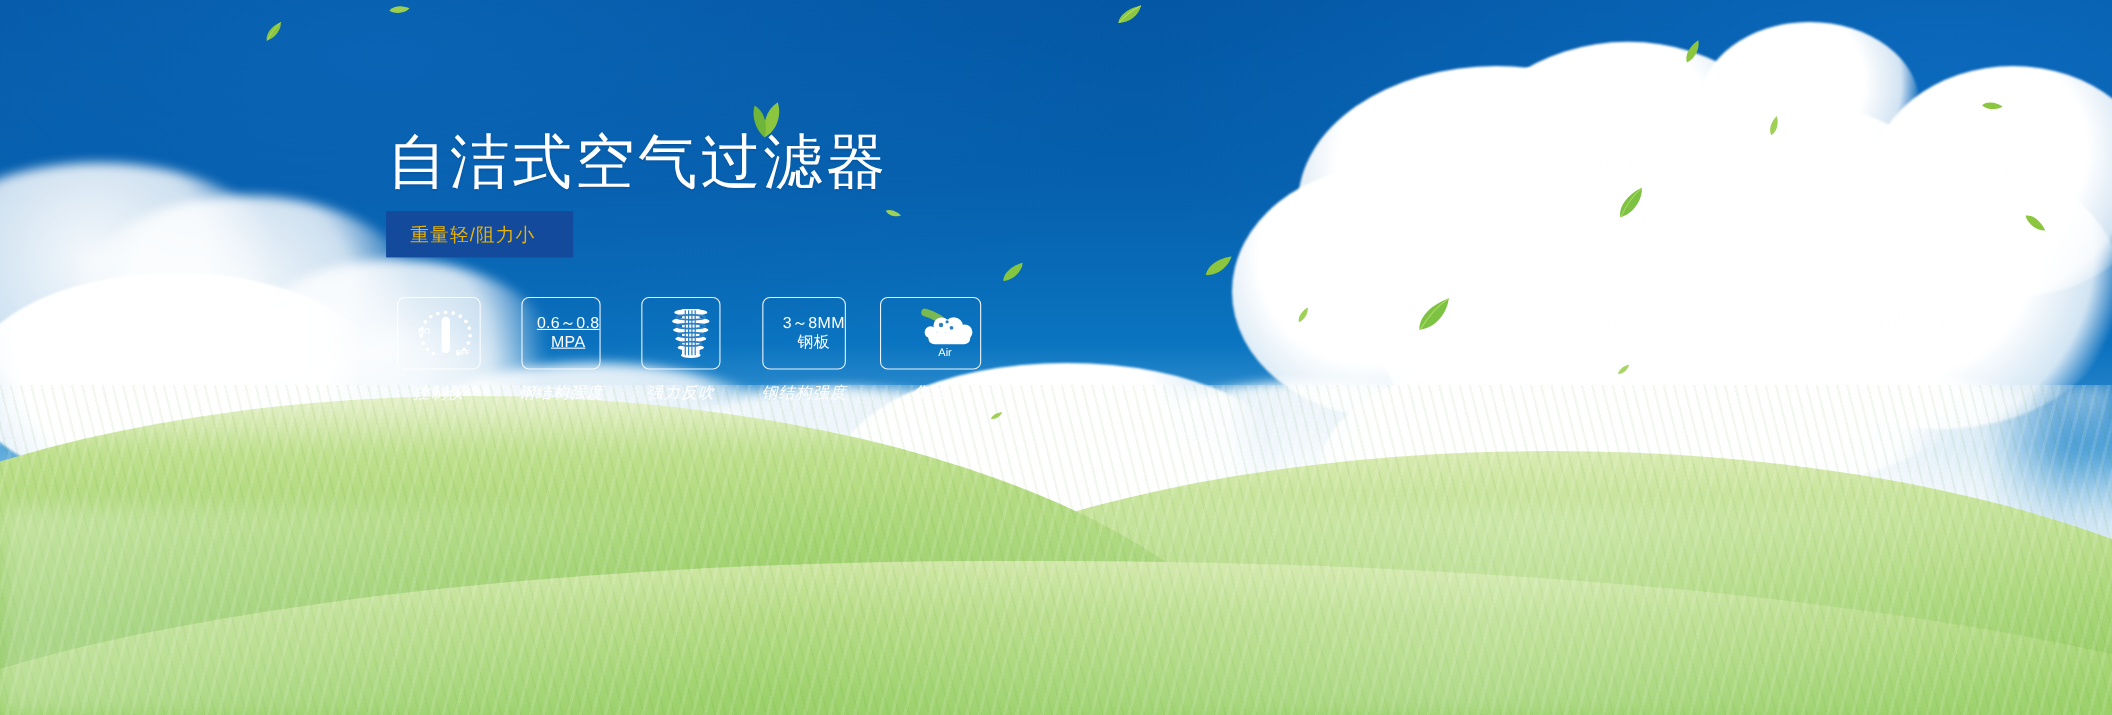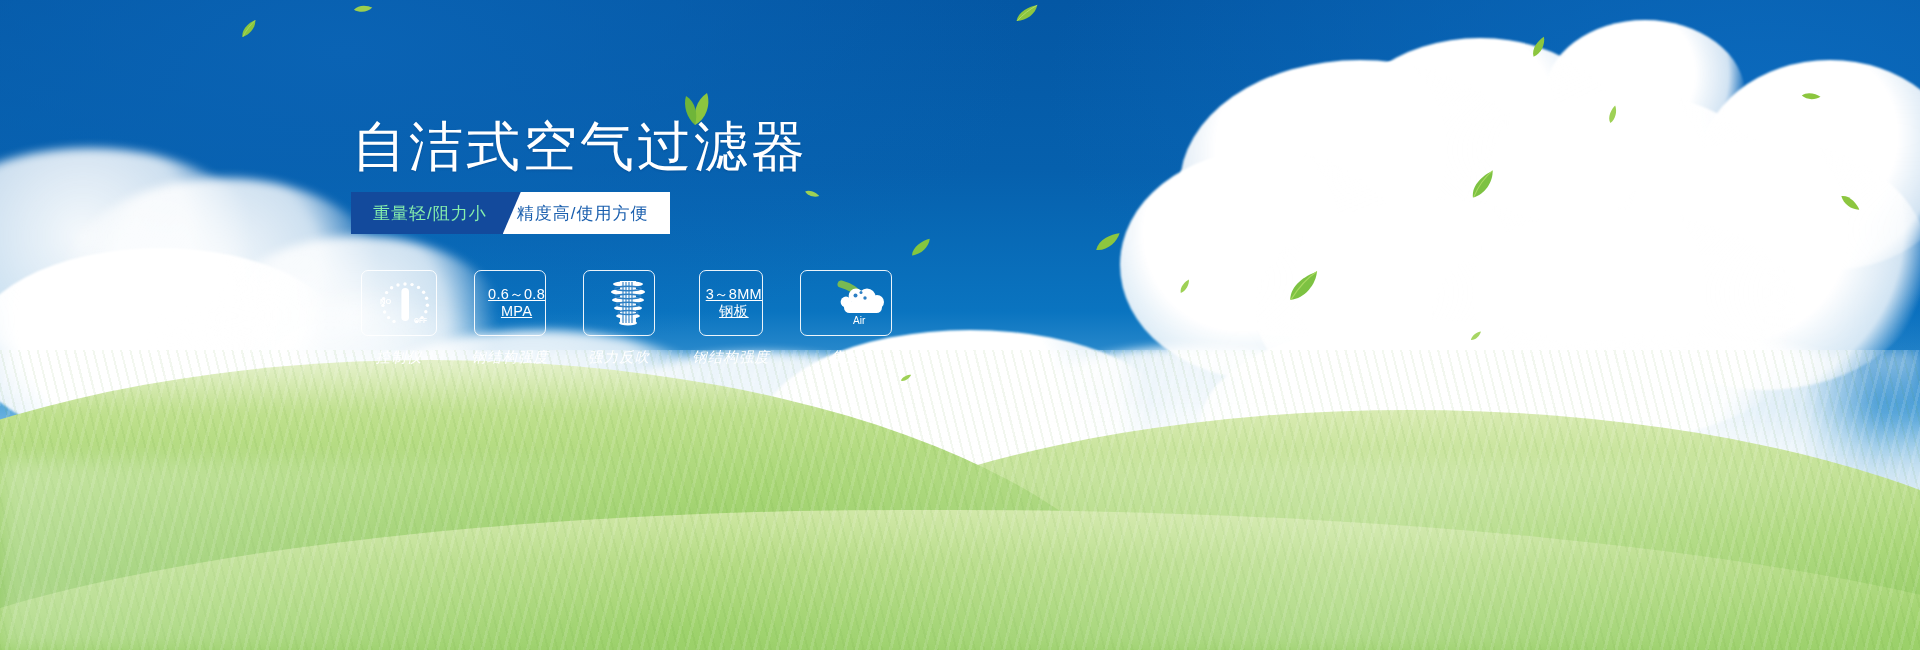--- a/index.html
+++ b/index.html
@@ -129,7 +129,7 @@
     font-size:17px; letter-spacing:1px; height:42px;
   }
   .tab-dark {
-    background:#134a9c; color:#86efac;
+    background:#134a9c; color:#eab308;
     padding:0 26px 0 22px;
     padding-right:34px;
   }

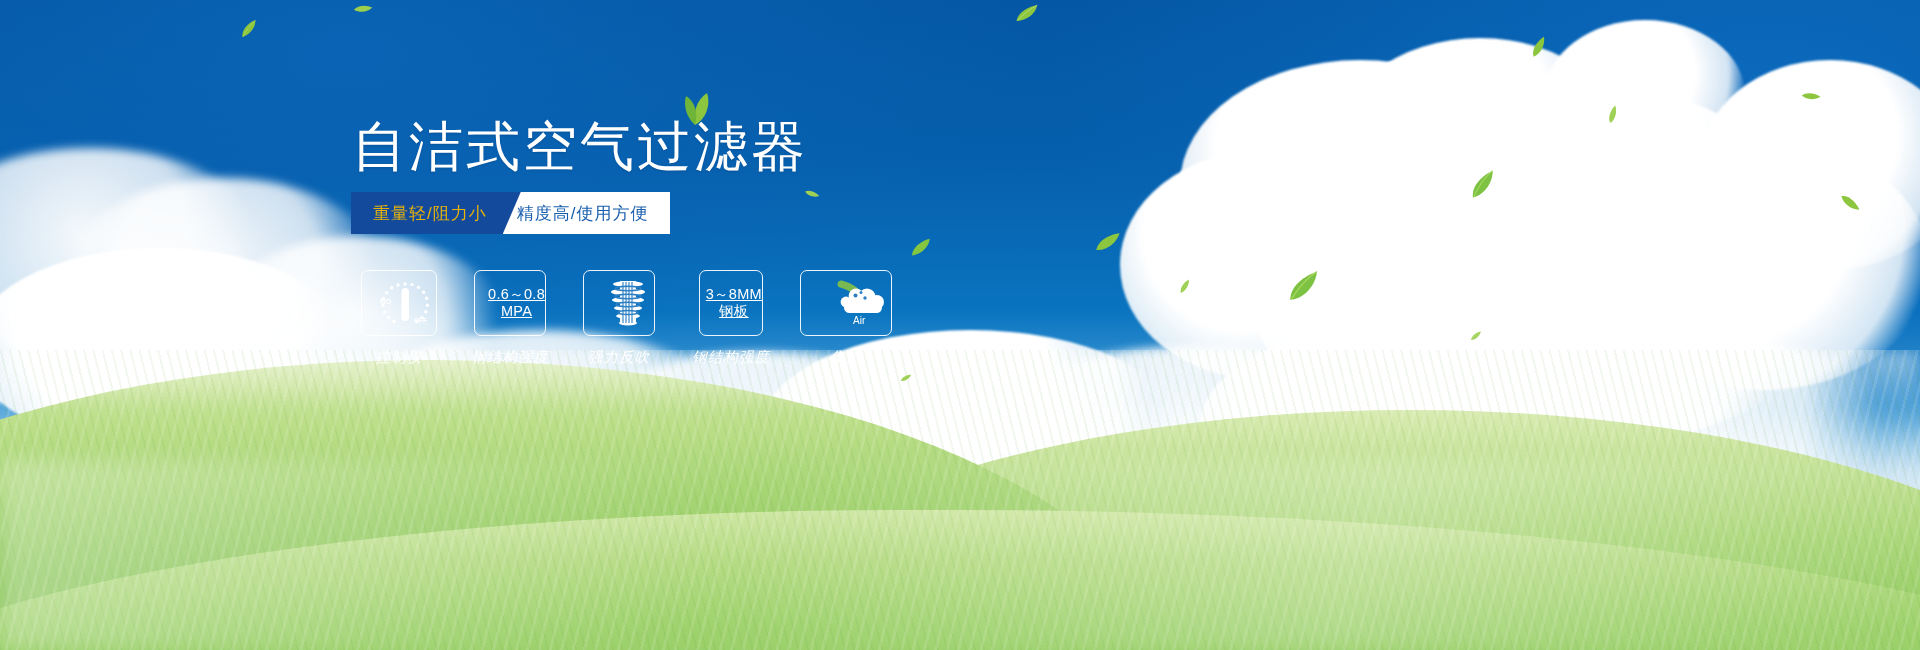--- a/index.html
+++ b/index.html
@@ -308,9 +308,6 @@
     <div class="tabs">
       <div class="tab tab-dark">
         <span>重量轻/阻力小</span>
-      </div>
-      <div class="tab tab-light">
-        <span>精度高/使用方便</span>
       </div>
     </div>
 

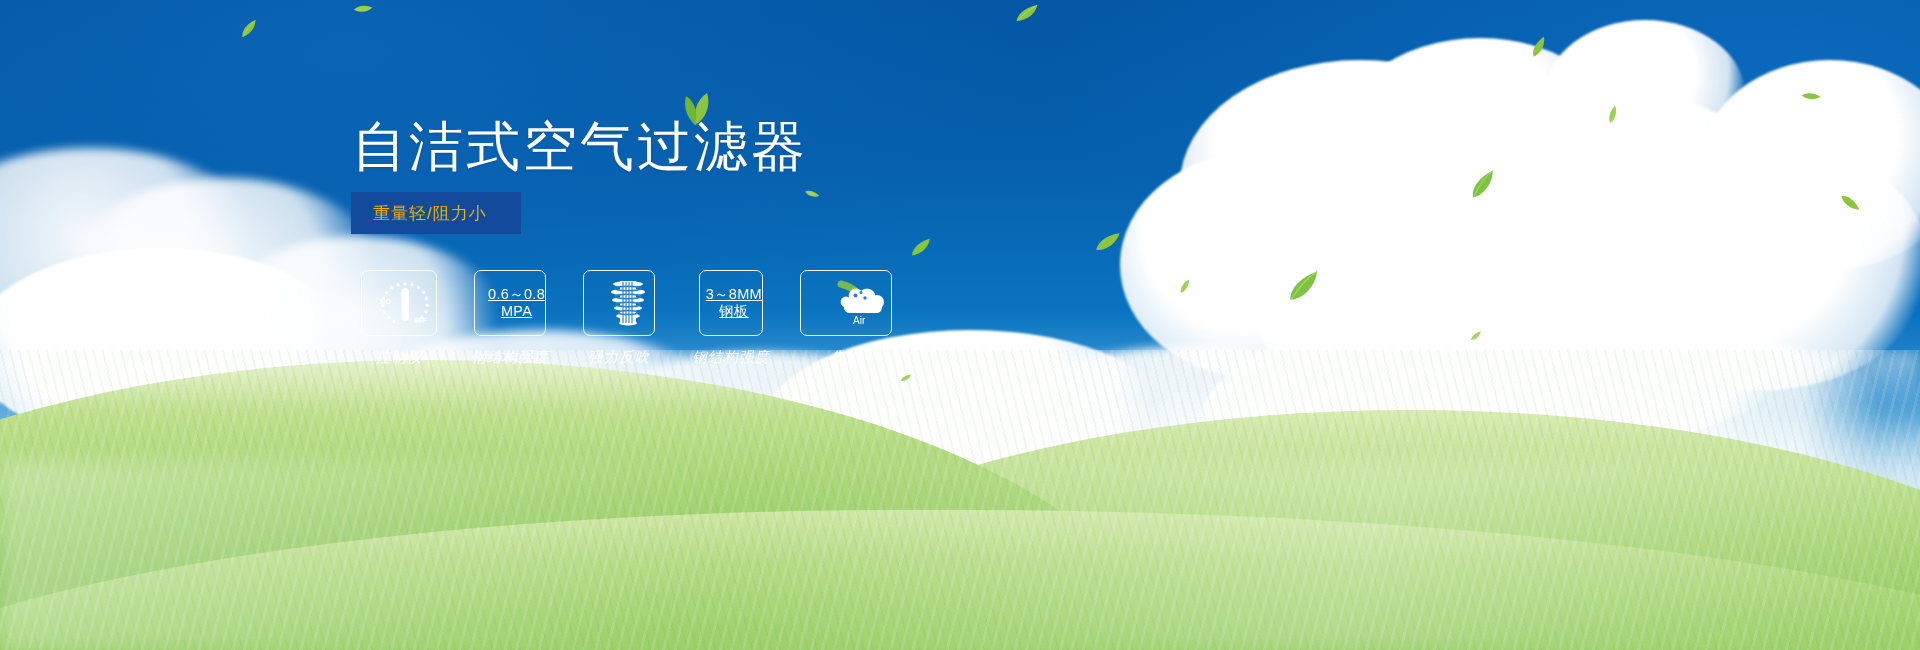--- a/index.html
+++ b/index.html
@@ -164,7 +164,7 @@
   .f2 { width:80px; }
   .f2 .fbox { width:72px;text-decoration:underline; }
   .f4 { width:86px; }
-  .f4 .fbox { width:64px;text-decoration:underline; }
+  .f4 .fbox { width:76px; }
   .f5 { width:84px; }
   .f5 .fbox { width:92px; }
   .f3 { width:78px; }

